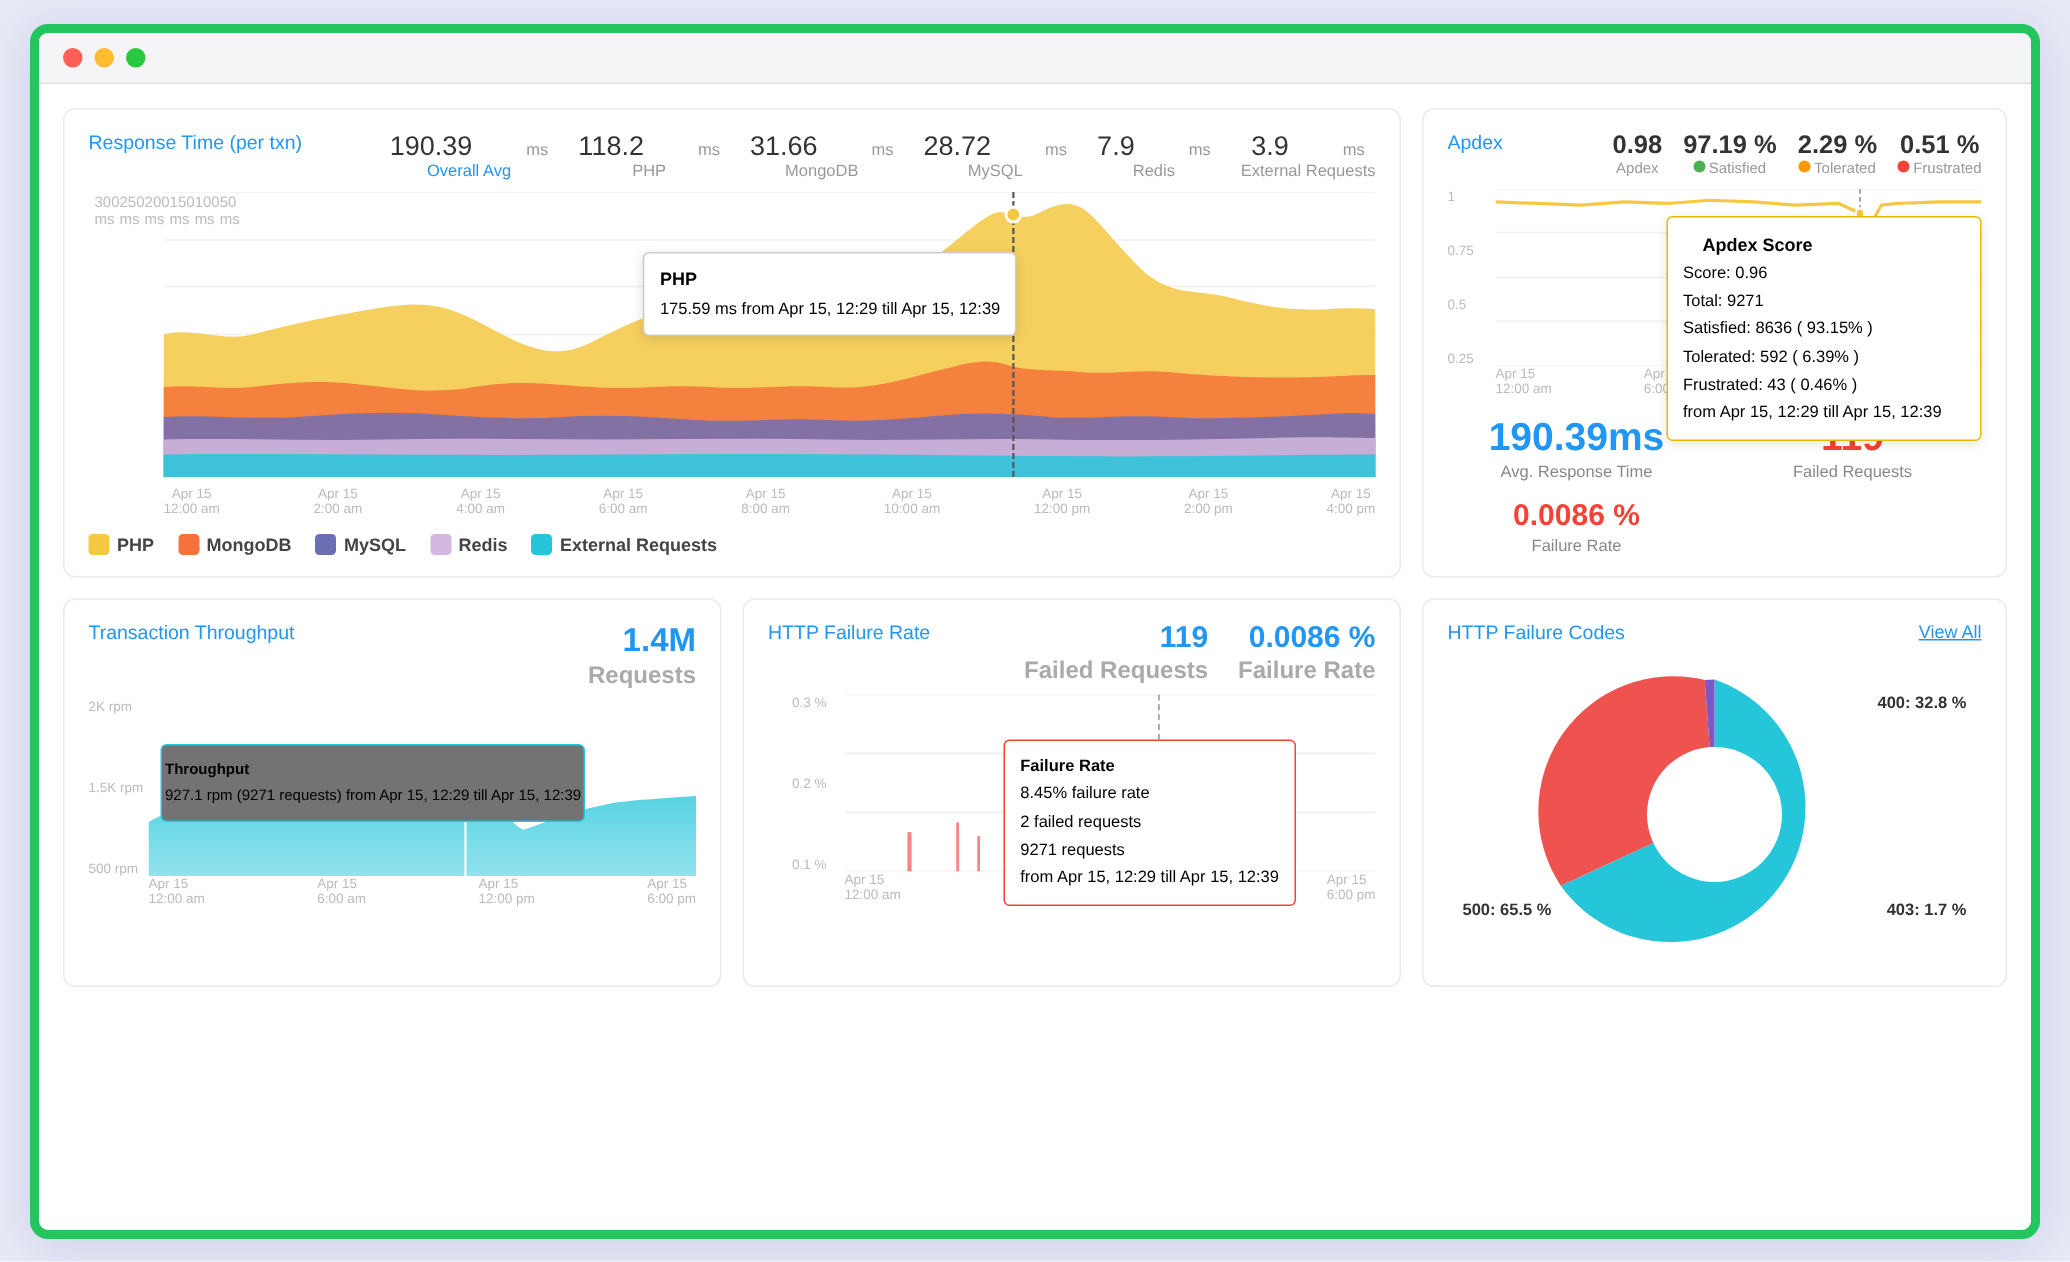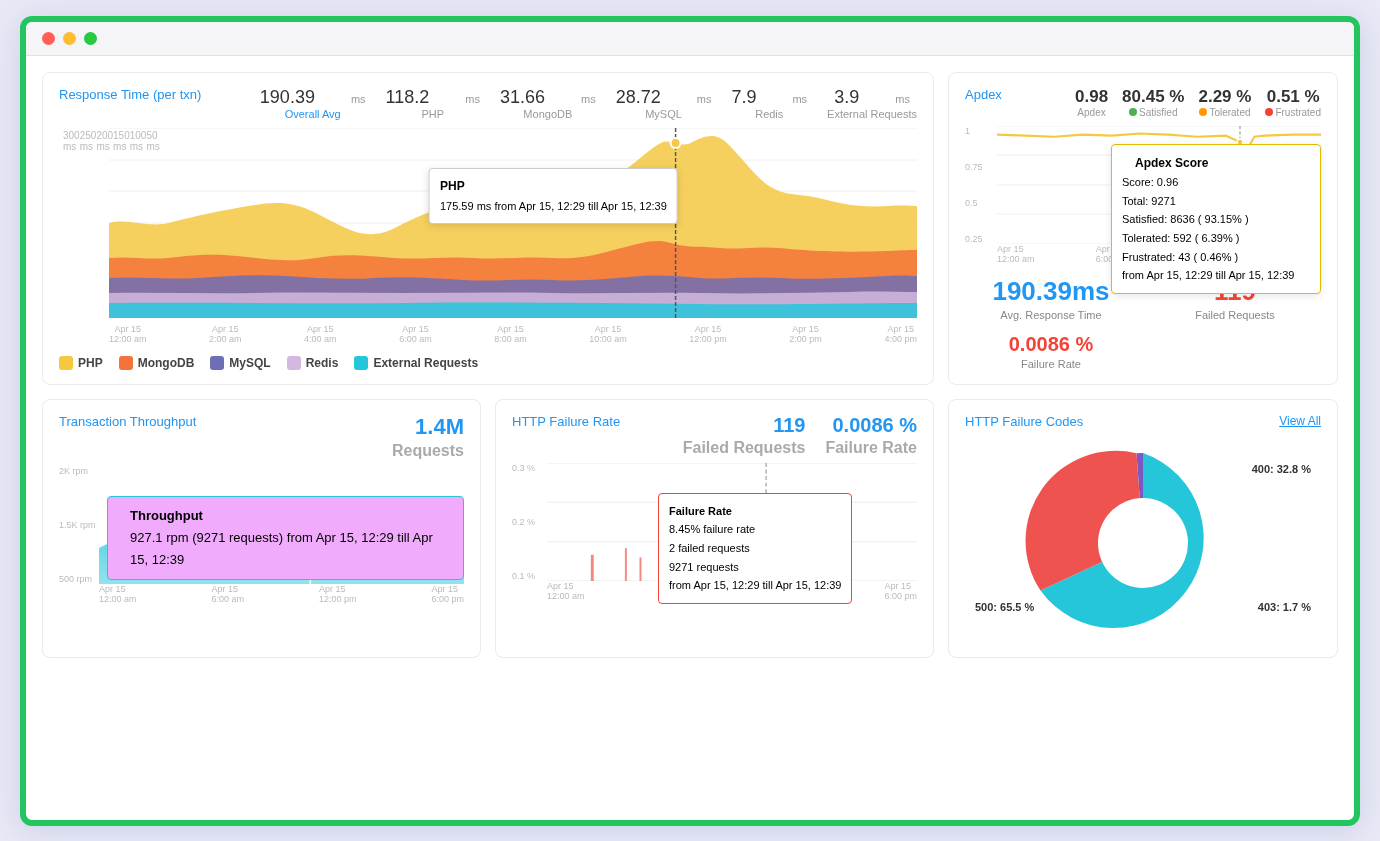--- a/index.html
+++ b/index.html
@@ -345,7 +345,7 @@
             <div style="font-size:10px;color:#999;">Apdex</div>
           </div>
           <div class="apdex-metric">
-            <div class="value" style="font-size:17px;font-weight:600;color:#333;">80.45 %</div>
+            <div class="value" style="font-size:17px;font-weight:600;color:#333;">97.19 %</div>
             <div style="font-size:10px;color:#999;">
               <span style="display:inline-block;width:8px;height:8px;border-radius:50%;background:#4caf50;margin-right:2px;"></span>Satisfied
             </div>

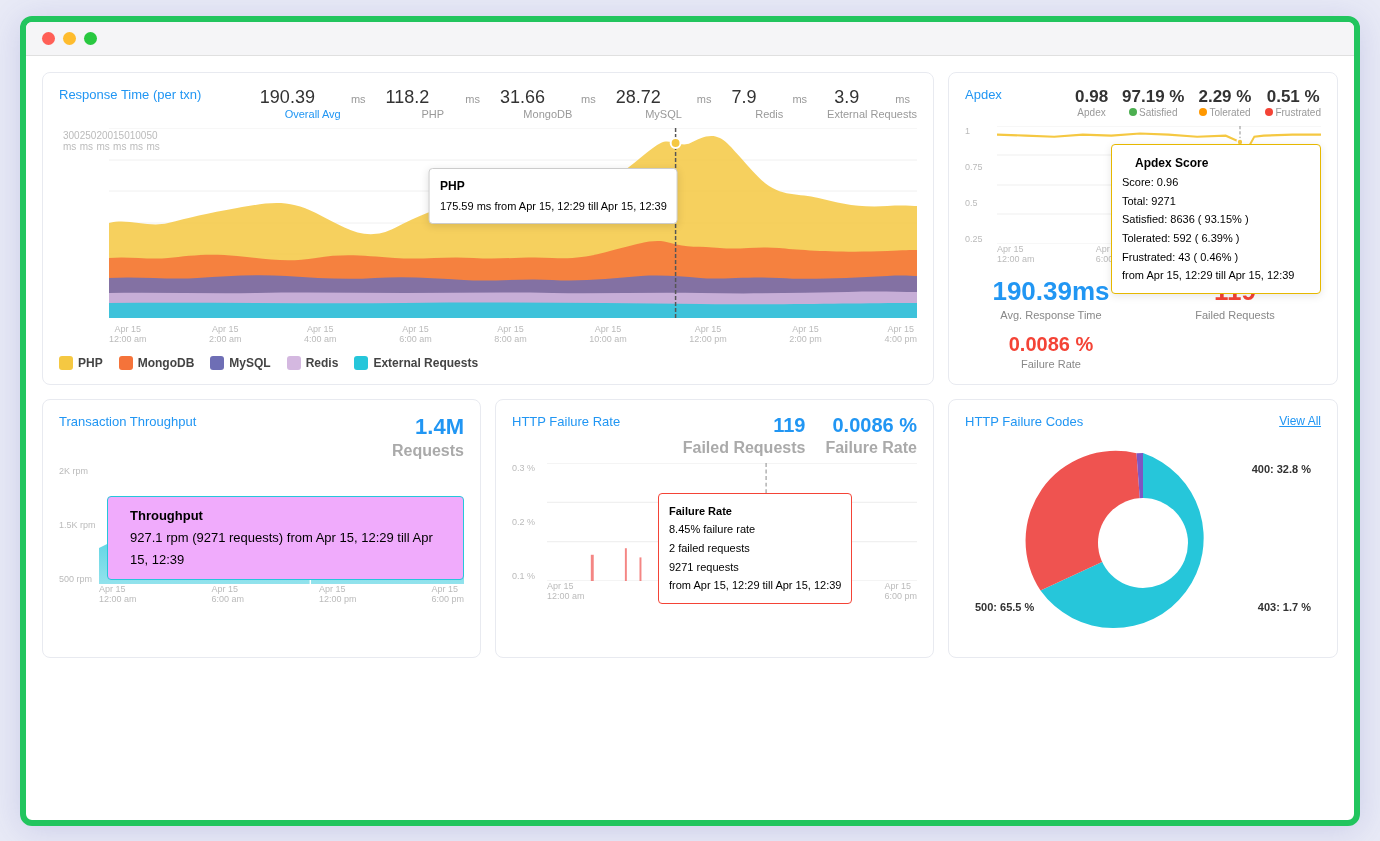--- a/index.html
+++ b/index.html
@@ -474,7 +474,7 @@
             </div>
           </div>
         </div>
-        <div style="position:relative;height:140px;margin-top:6px;">
+        <div style="position:relative;height:140px;margin-top:6px;margin-left:16px;">
           <div style="position:absolute;left:0;top:0;bottom:22px;width:35px;display:flex;flex-direction:column;justify-content:space-between;font-size:9px;color:#bbb;">
             <span>0.3 %</span>
             <span>0.2 %</span>

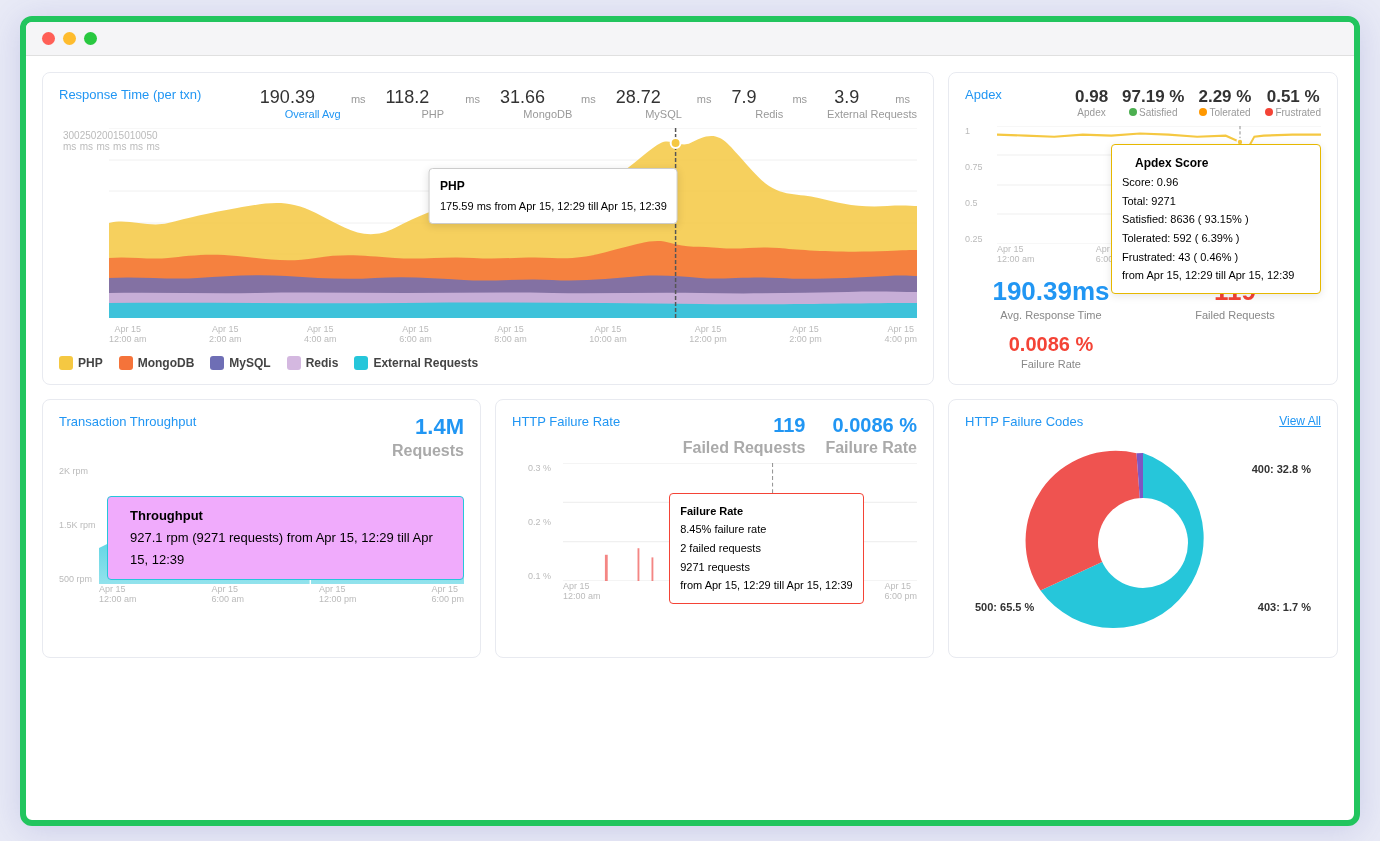--- a/index.html
+++ b/index.html
@@ -193,11 +193,11 @@
     }
     .apdex-tooltip .tt-title { font-weight: 700; font-size: 12px; margin-left: 13px; }
     .throughput-tooltip {
-      background: #f0abfc;
+      background: #737373;
       border: 1.5px solid #26c6da;
       border-radius: 4px;
-      padding: 8px 22px;
-      font-size: 13px;
+      padding: 8px 2px;
+      font-size: 10px;
       line-height: 1.7;
       position: absolute;
       z-index: 10;

